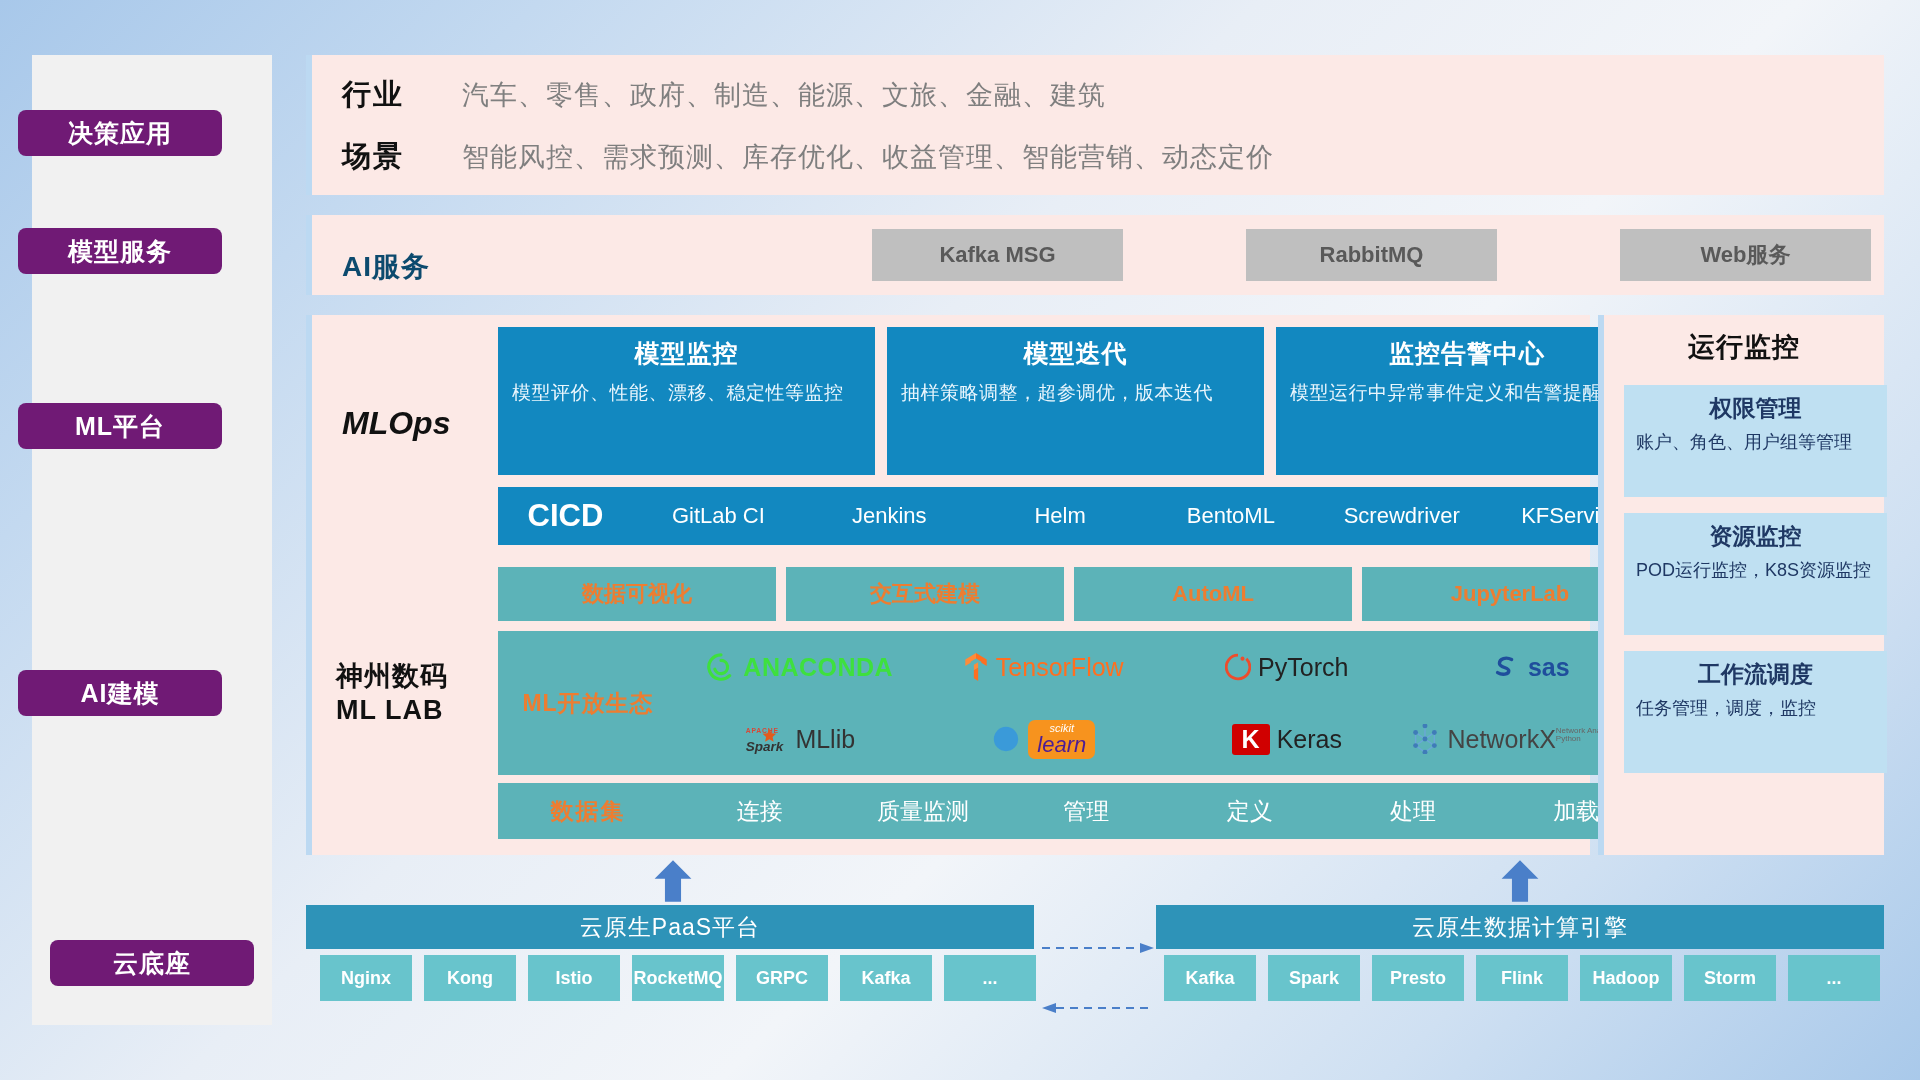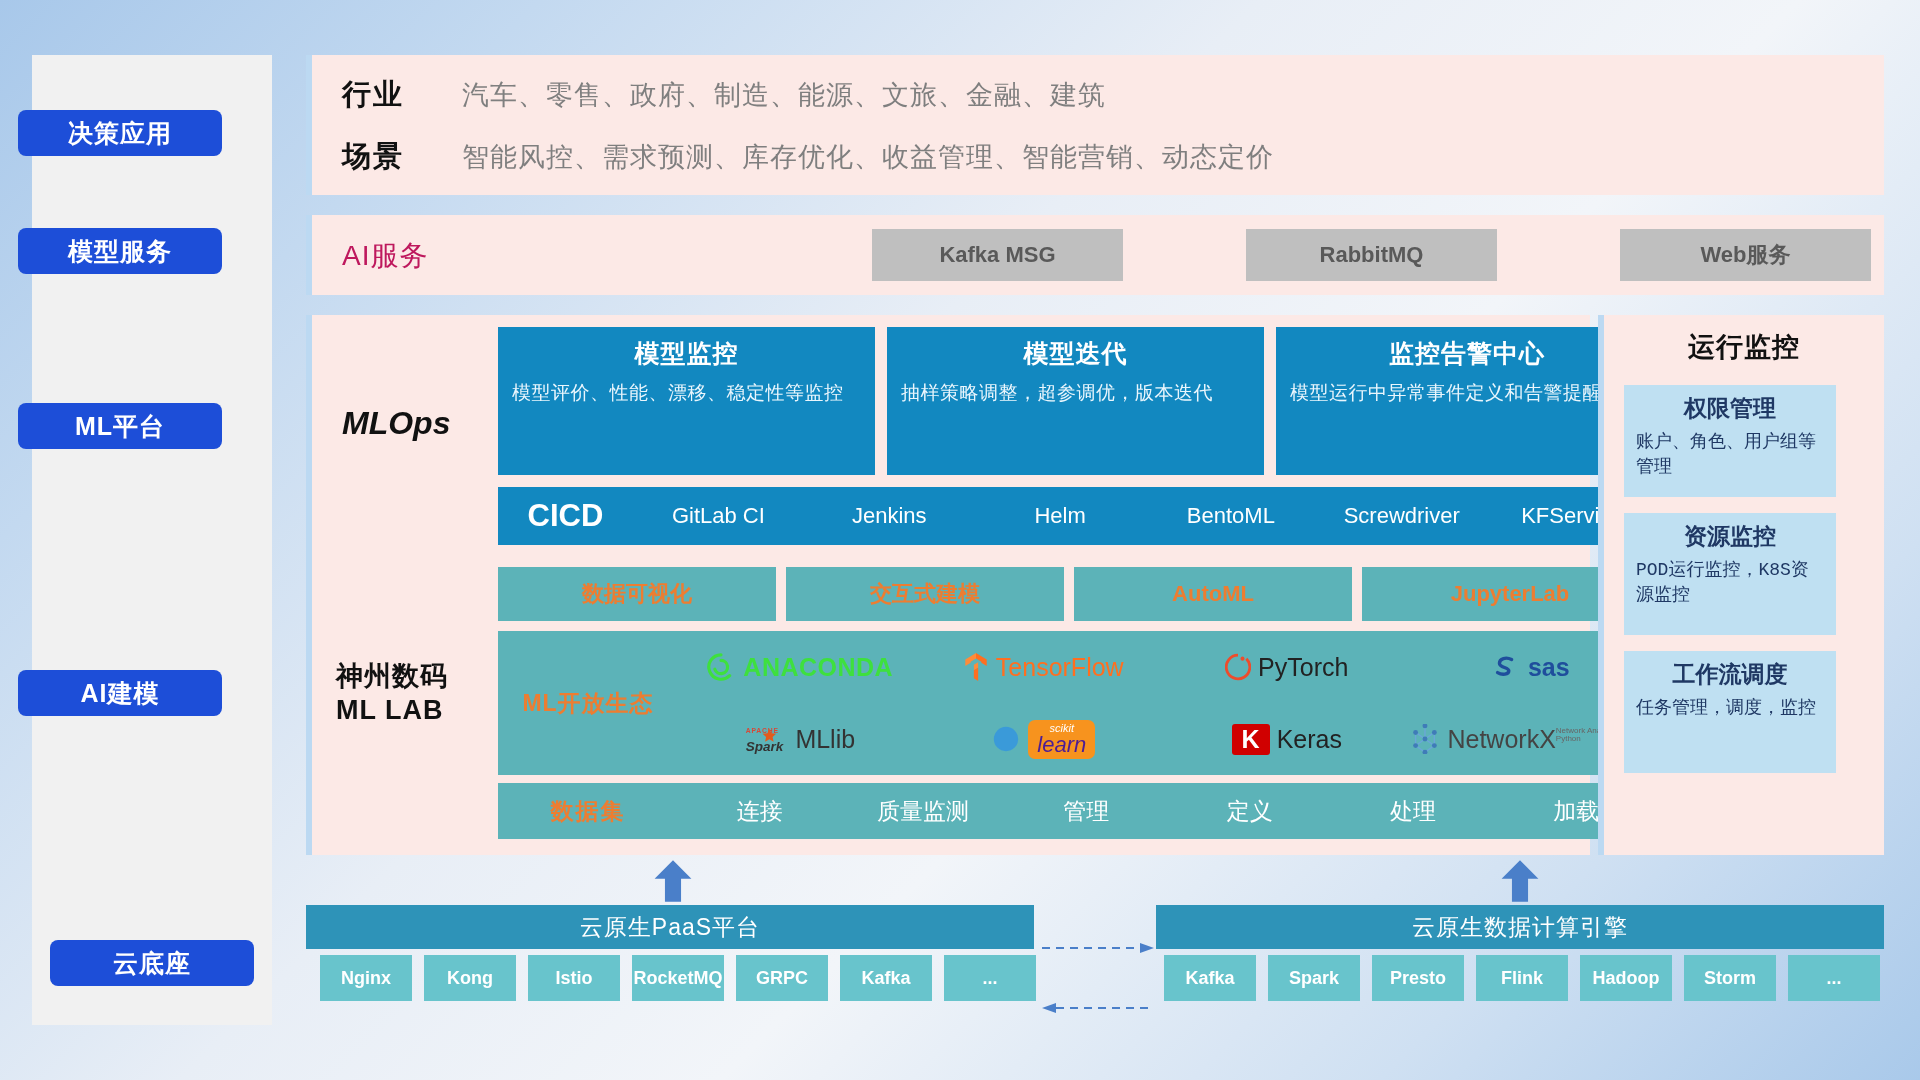--- a/index.html
+++ b/index.html
@@ -29,7 +29,7 @@
     position: absolute;
     left: 18px;
     width: 204px; height: 46px;
-    background: #1d4ed8;
+    background: #701a75;
     border-radius: 8px;
     color: #ffffff;
     font-size: 25px;

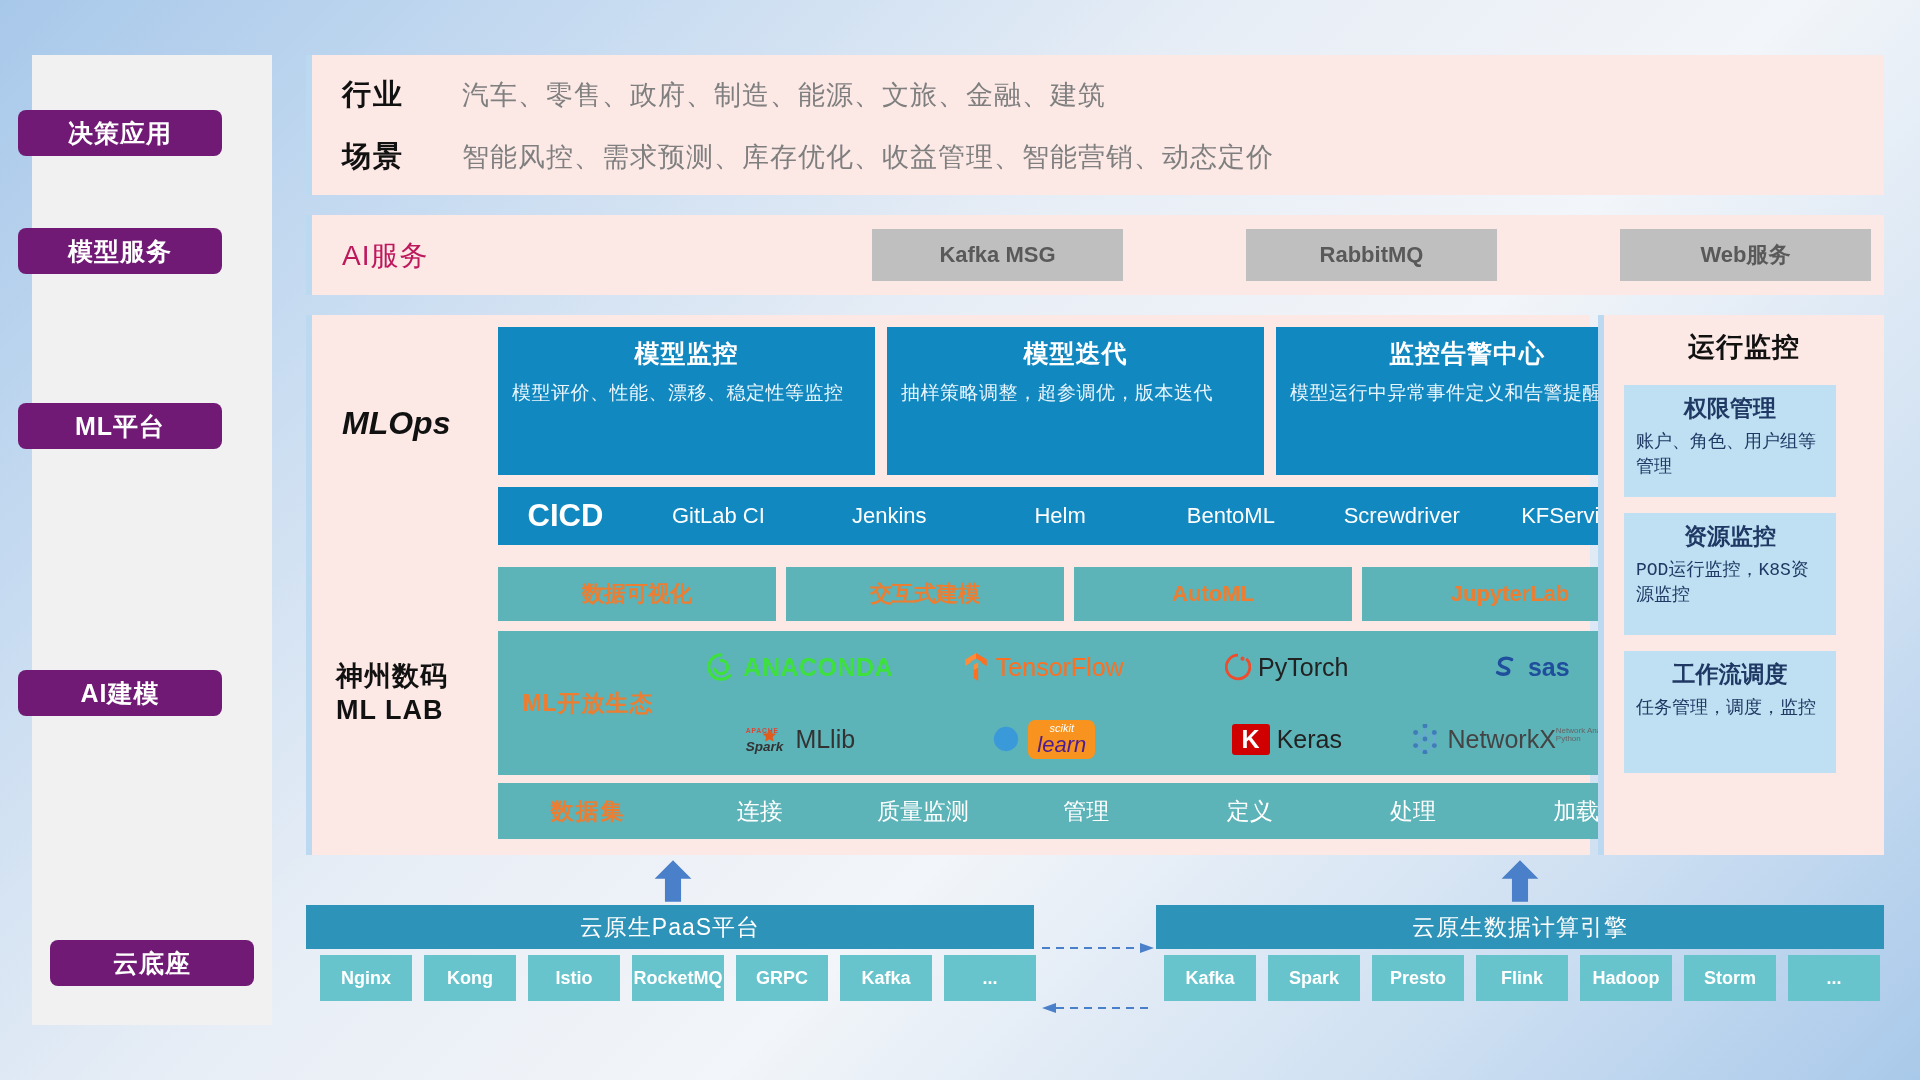--- a/index.html
+++ b/index.html
@@ -73,8 +73,8 @@
 
   
   #svc-label {
-    position: absolute; left: 30px; top: 22px;
-    font-size: 28px; font-weight: normal; color: #be185d; letter-spacing: 1px;
+    position: absolute; left: 30px; top: 33px;
+    font-size: 28px; font-weight: bold; color: #0c4a6e; letter-spacing: 1px;
   }
   .svc-box {
     position: absolute; top: 14px;

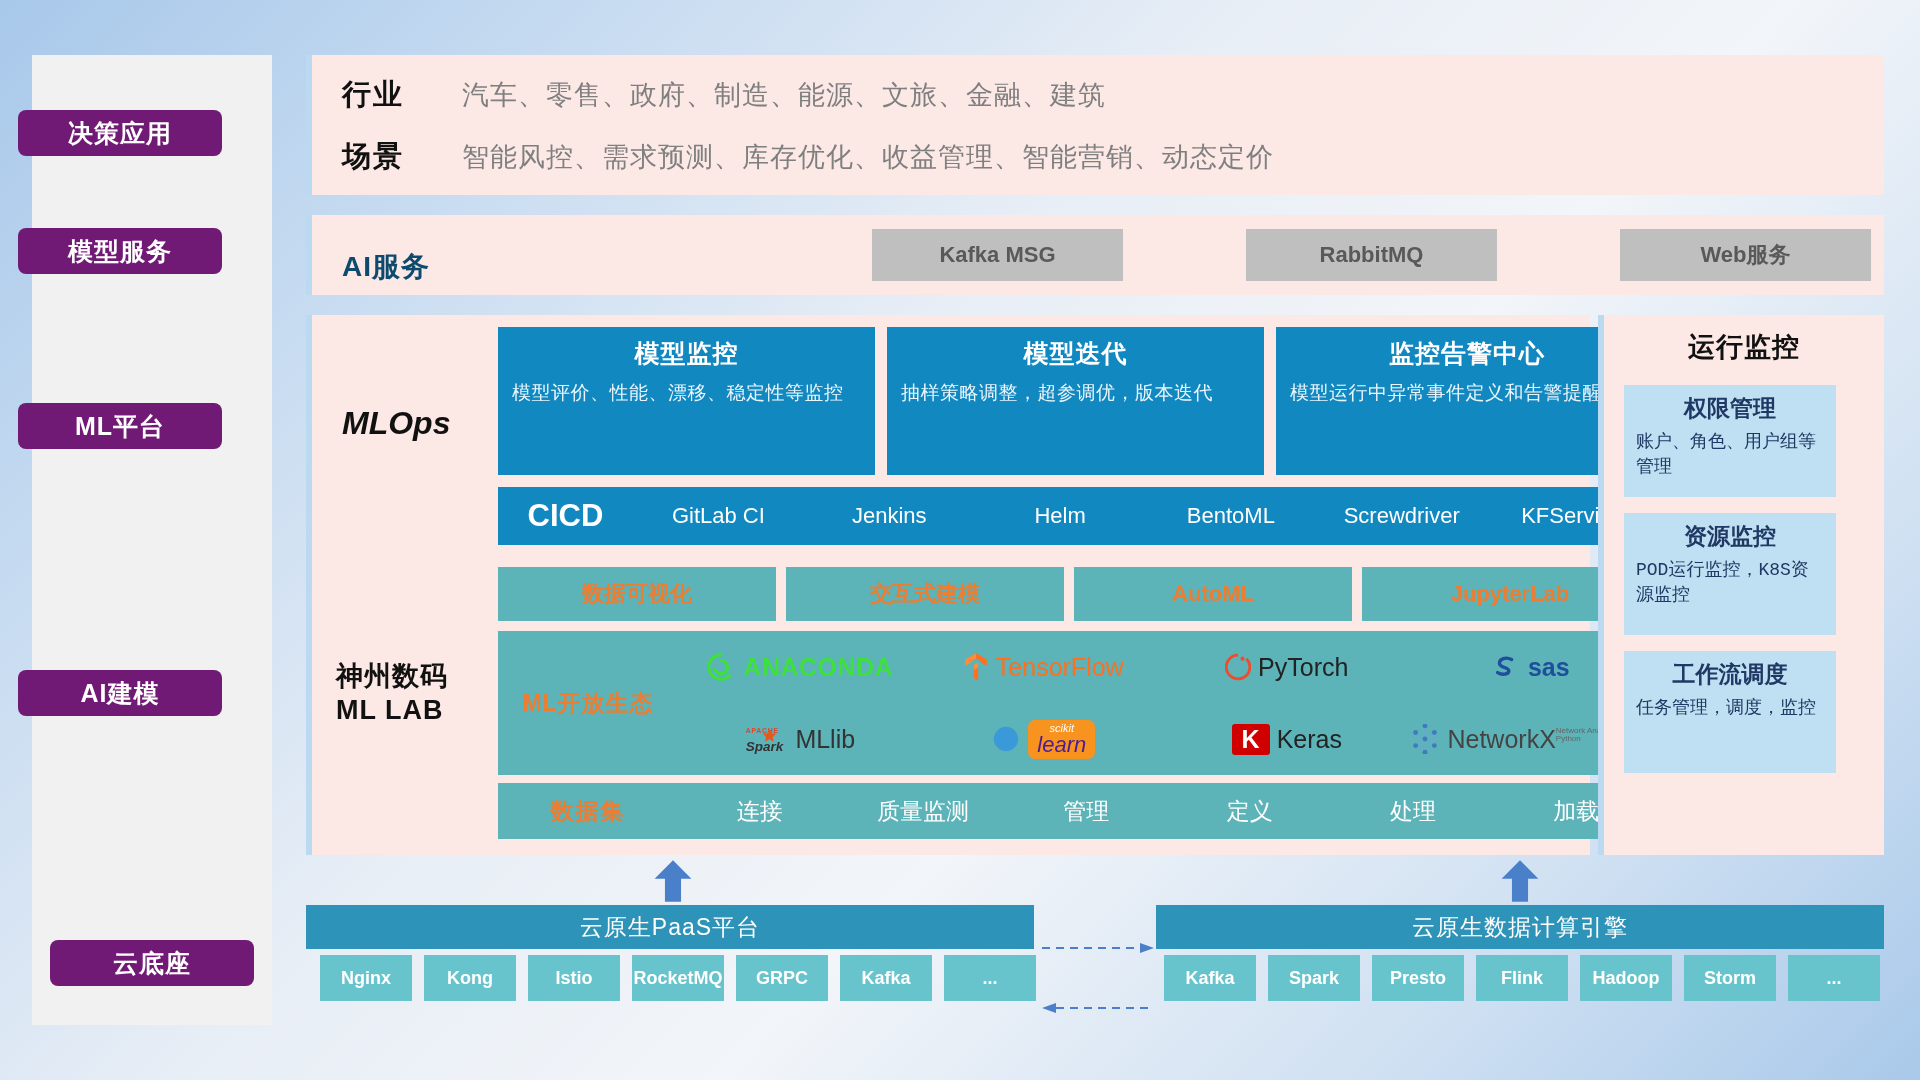--- a/index.html
+++ b/index.html
@@ -202,11 +202,10 @@
   }
   .rmon-card {
     position: absolute; left: 20px;
-    width: 212px;
+    width: 263px;
     background: #bfe0f2;
     padding: 8px 12px;
     overflow: hidden;
-    font-family: Liberation Mono, monospace;
   }
   #rmon-0 { top: 70px;  height: 112px; }
   #rmon-1 { top: 198px; height: 122px; }

